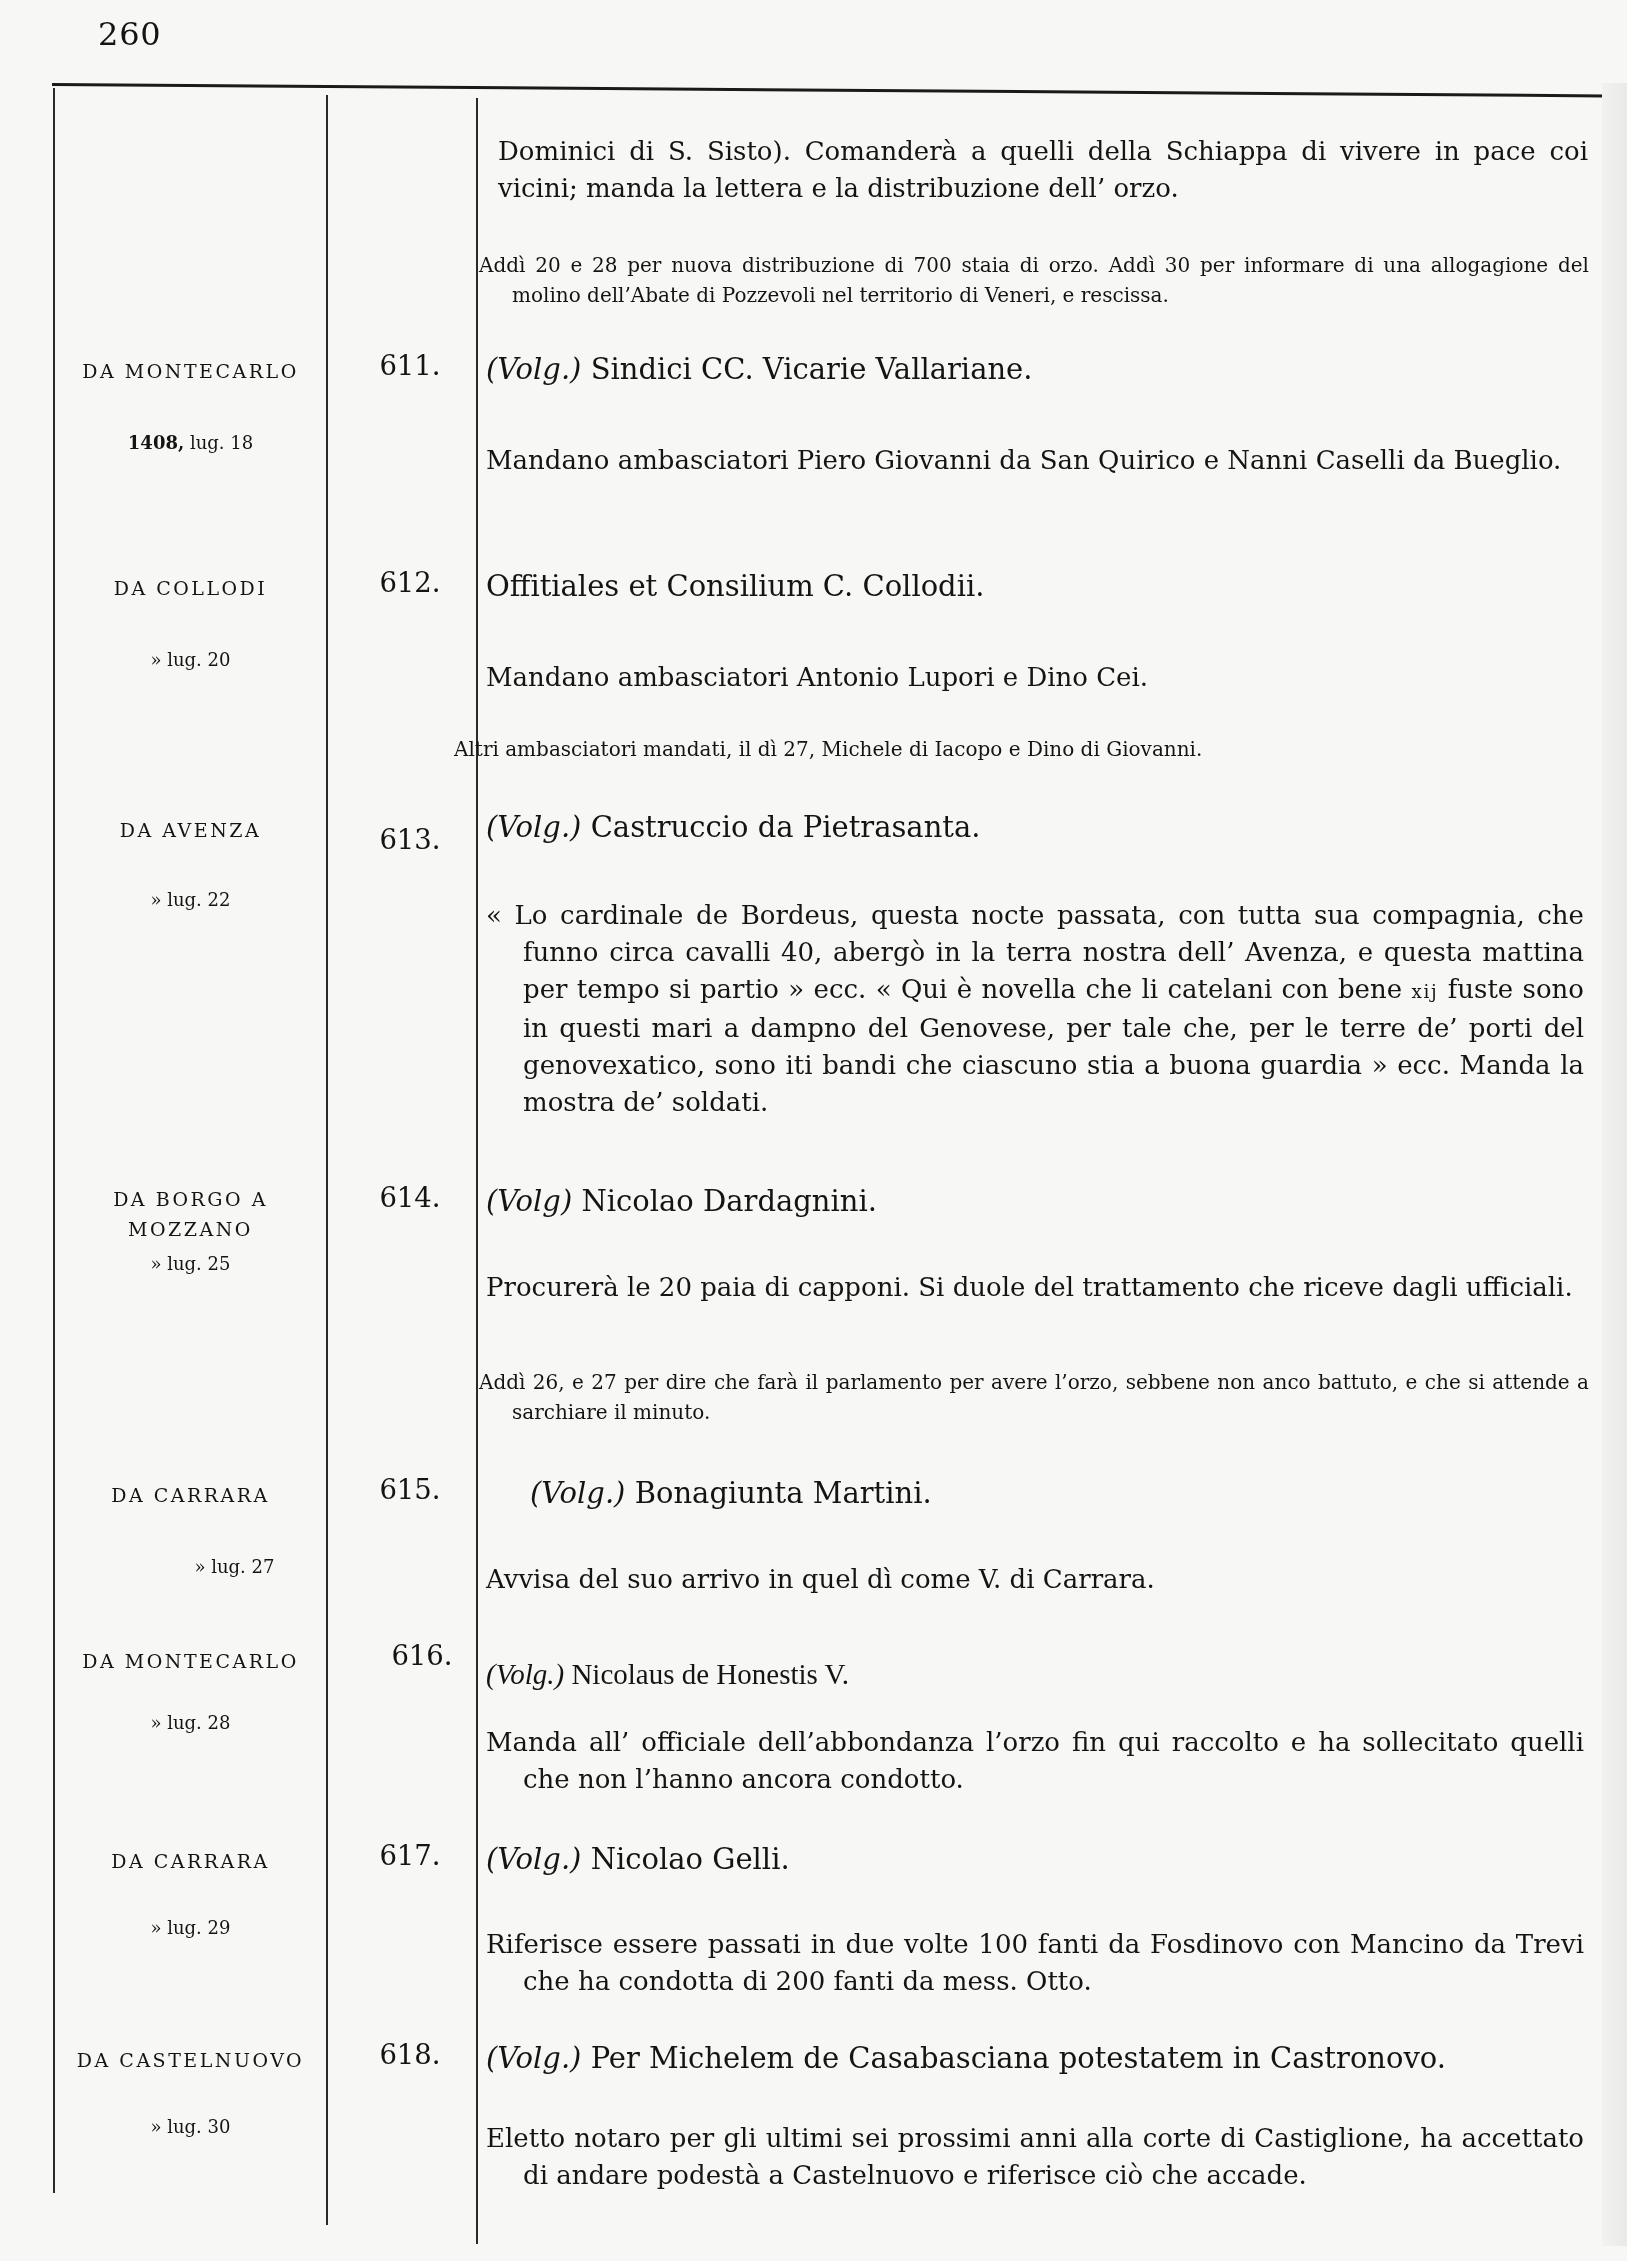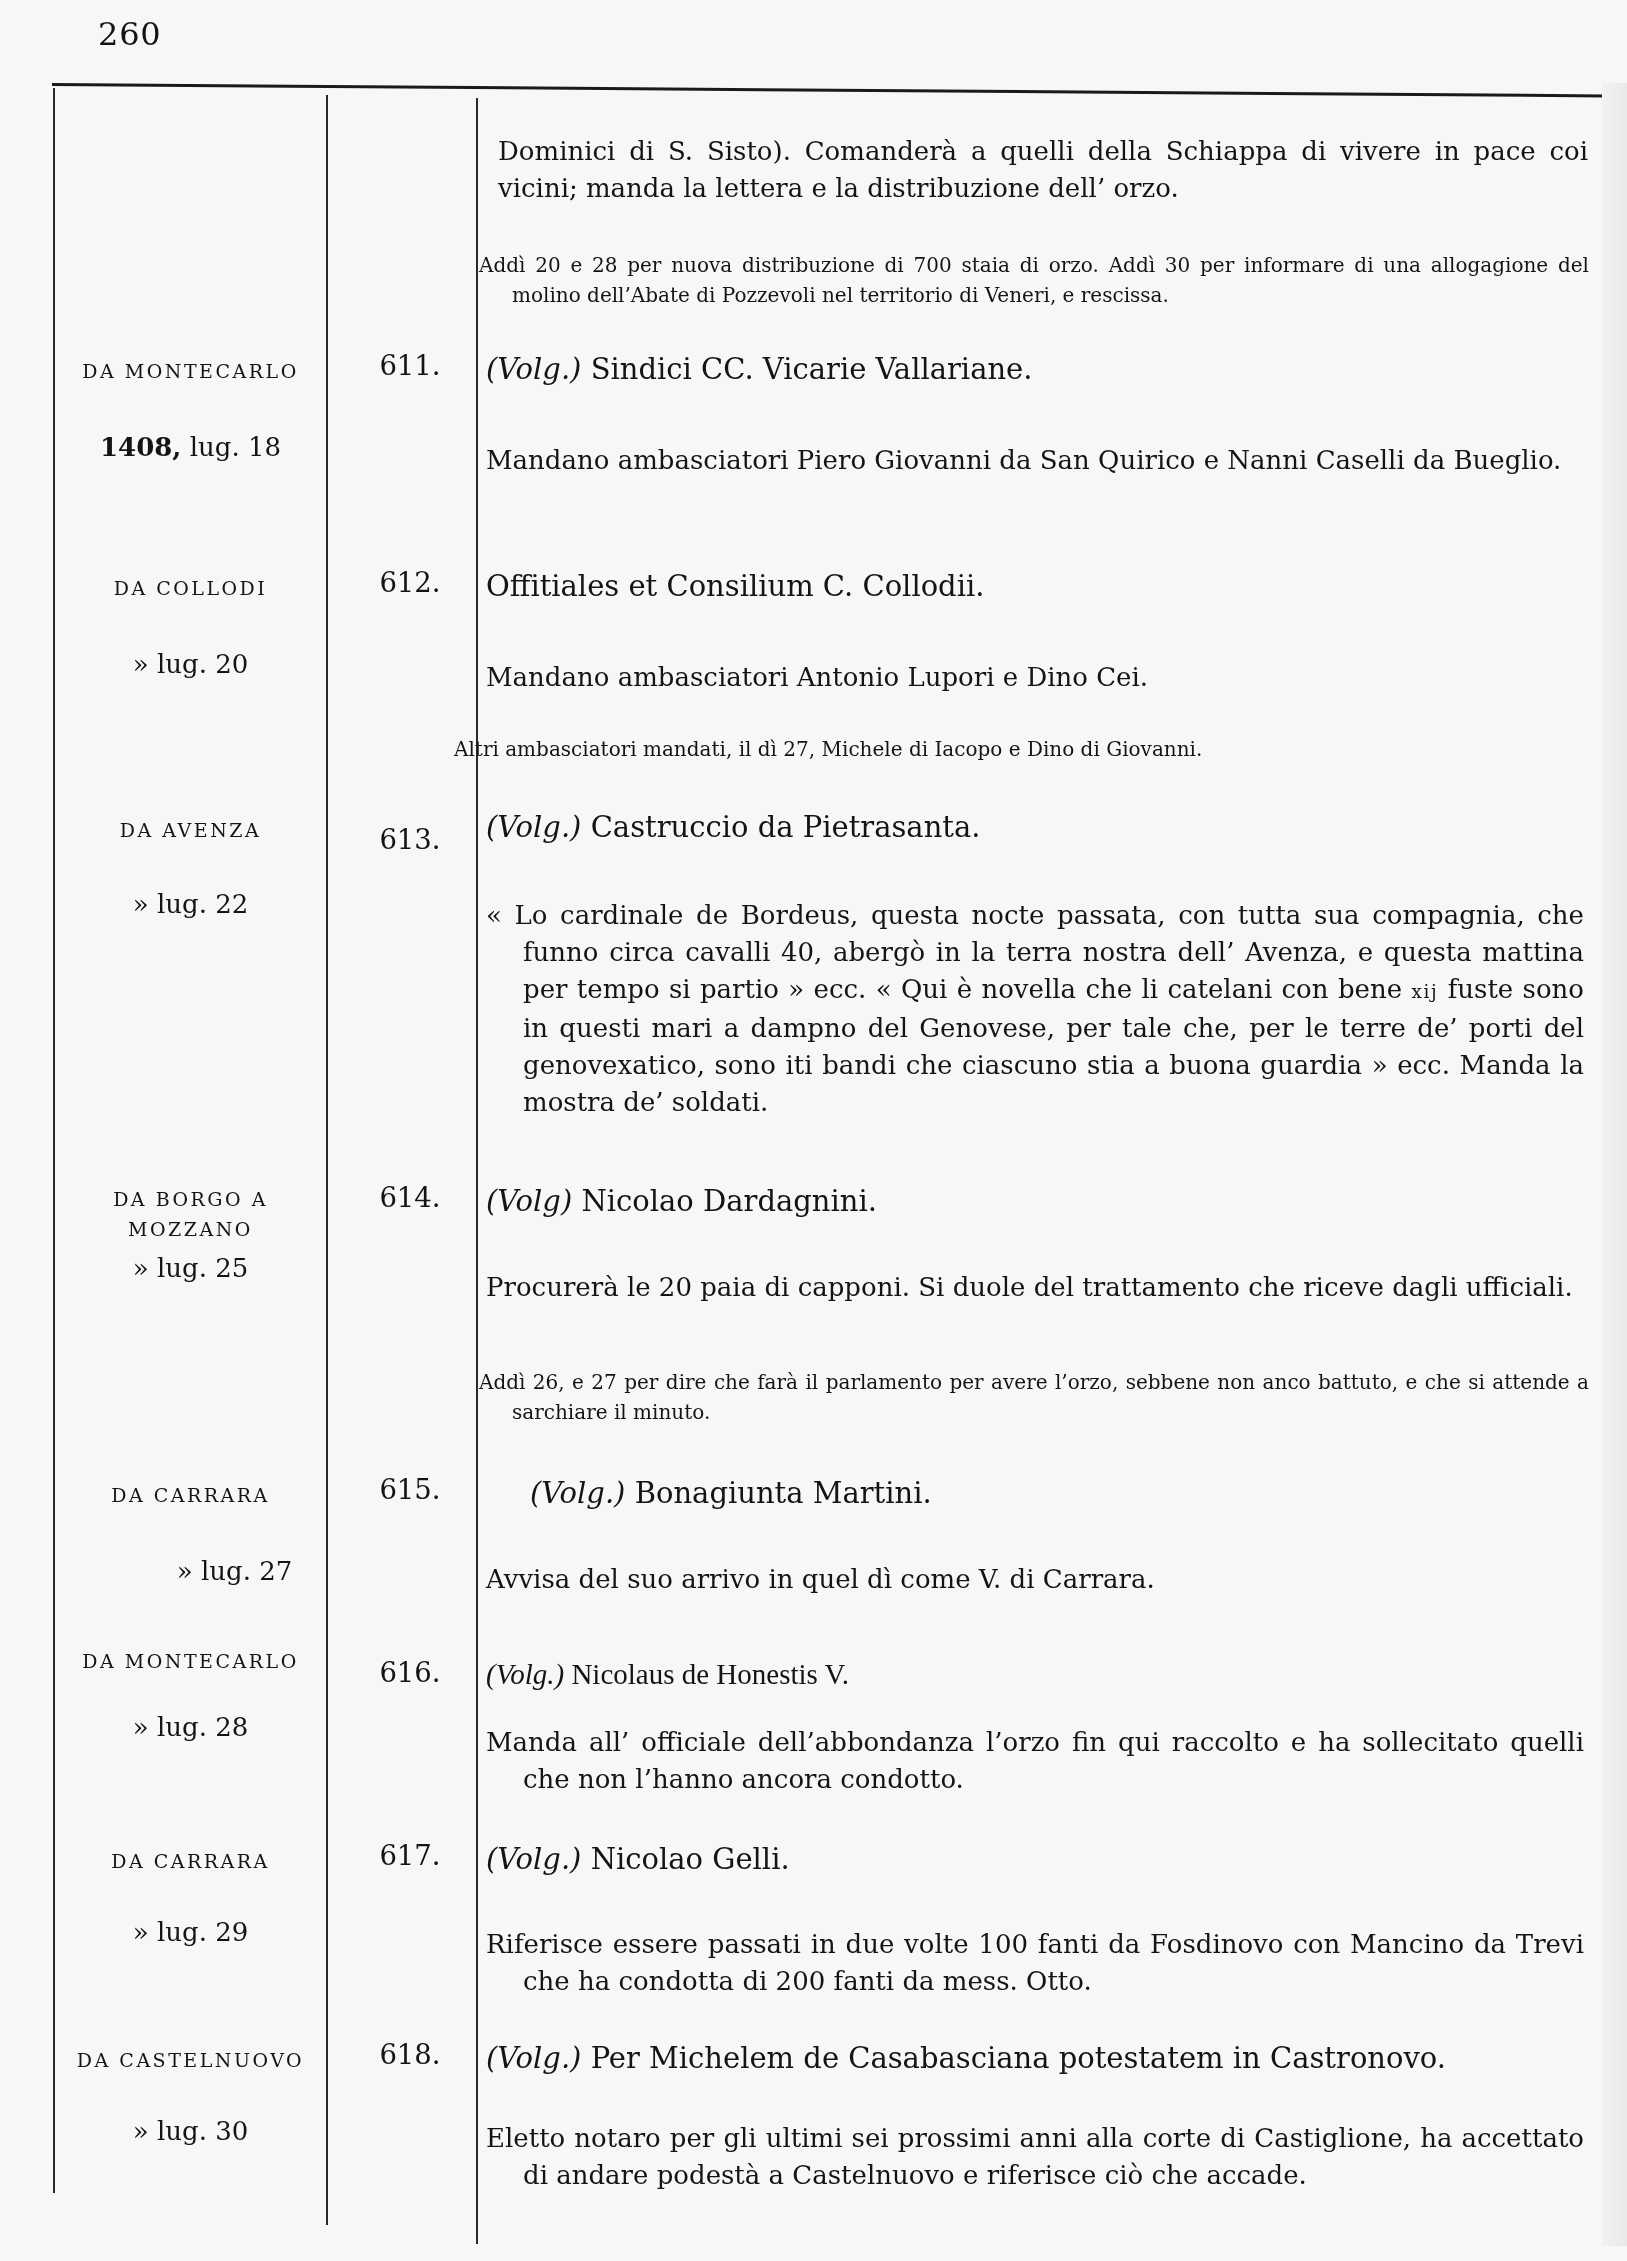--- a/index.html
+++ b/index.html
@@ -34,7 +34,7 @@
   }
   .date {
     position: absolute; left: 55px; width: 271px; text-align: center;
-    font-size: 26px;
+    font-size: 18px;
   }
   .date .year { font-weight: bold; }
   .num {

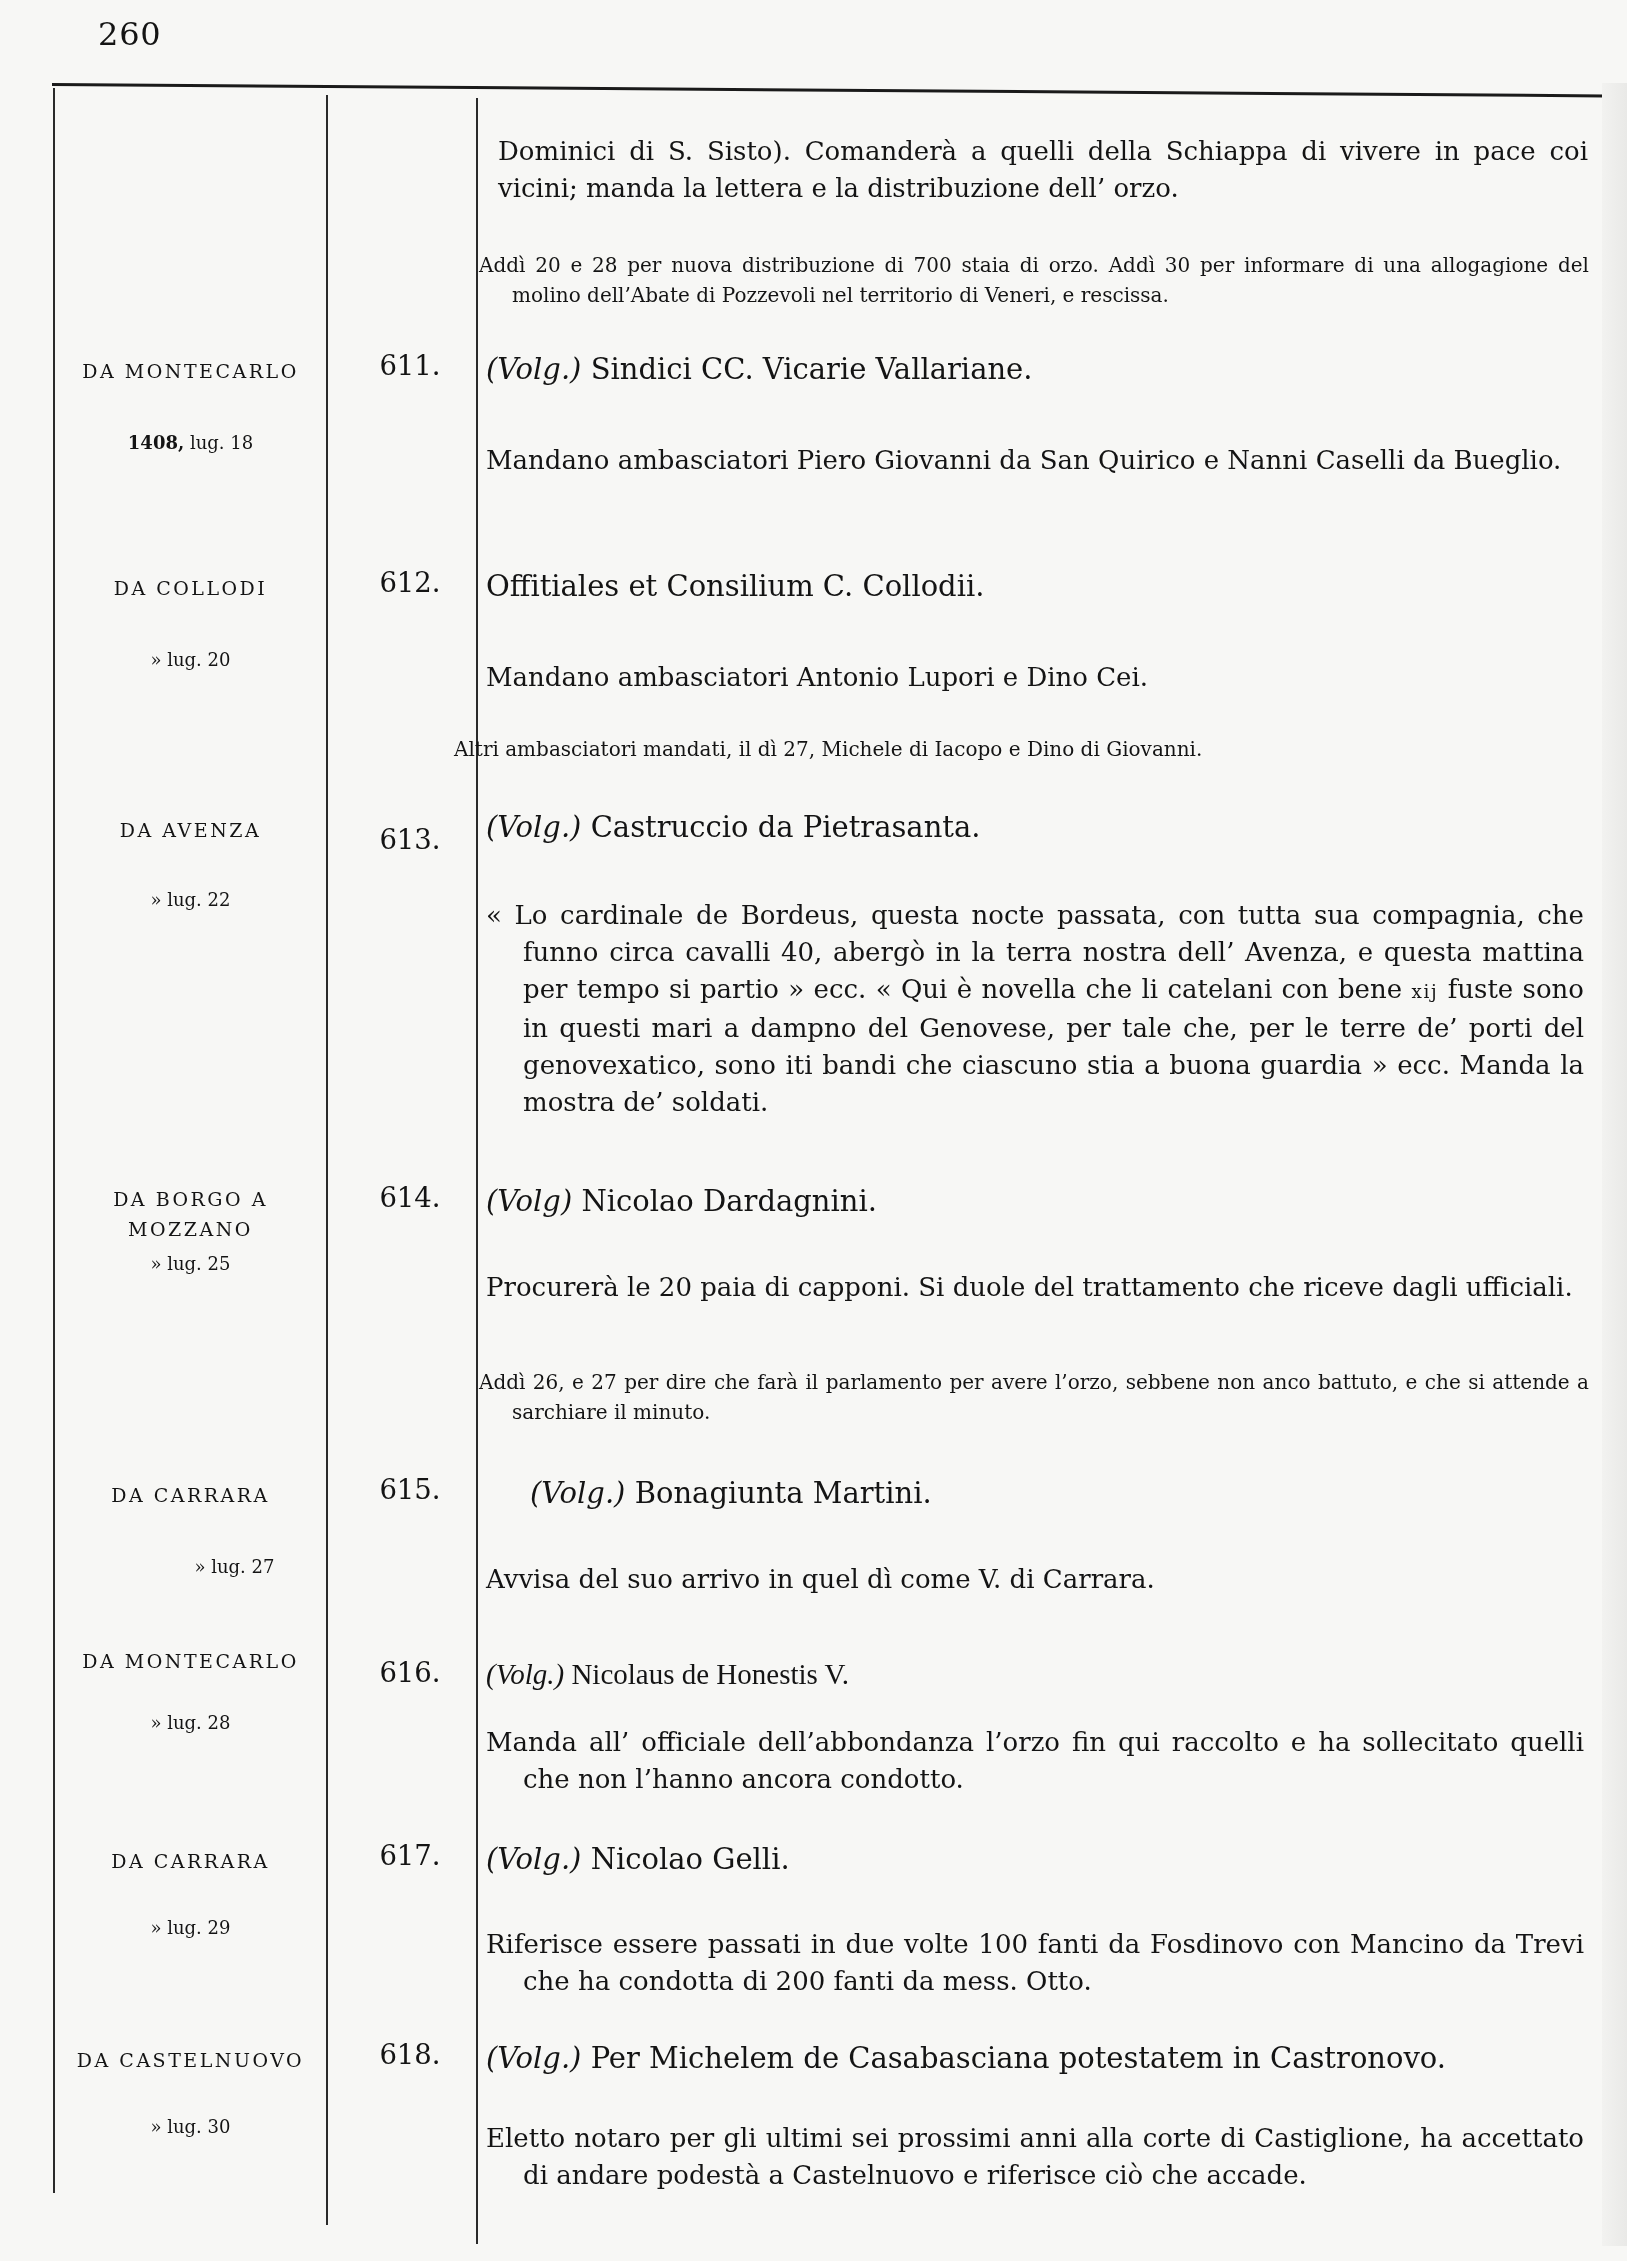--- a/index.html
+++ b/index.html
@@ -127,7 +127,7 @@
 <div class="entry" style="top:1639px;">
   <div class="place" style="top:6.7px;">DA MONTECARLO</div>
   <div class="date" style="top:73px;"><span>»</span> <span>lug. 28</span></div>
-  <div class="num" style="top:17px;">616.</div>
+  <div class="num" style="top:0px;margin-left:12px;">616.</div>
   <div class="heading" style="top:19px;font-family:Liberation Serif, serif;"><span class="volg">(Volg.)</span> <span>Nicolaus de Honestis V.</span></div>
   <div class="summary" style="top:85px;">Manda all’ officiale dell’abbondanza l’orzo fin qui raccolto e ha sollecitato quelli che non l’hanno ancora condotto.</div>
 </div>

